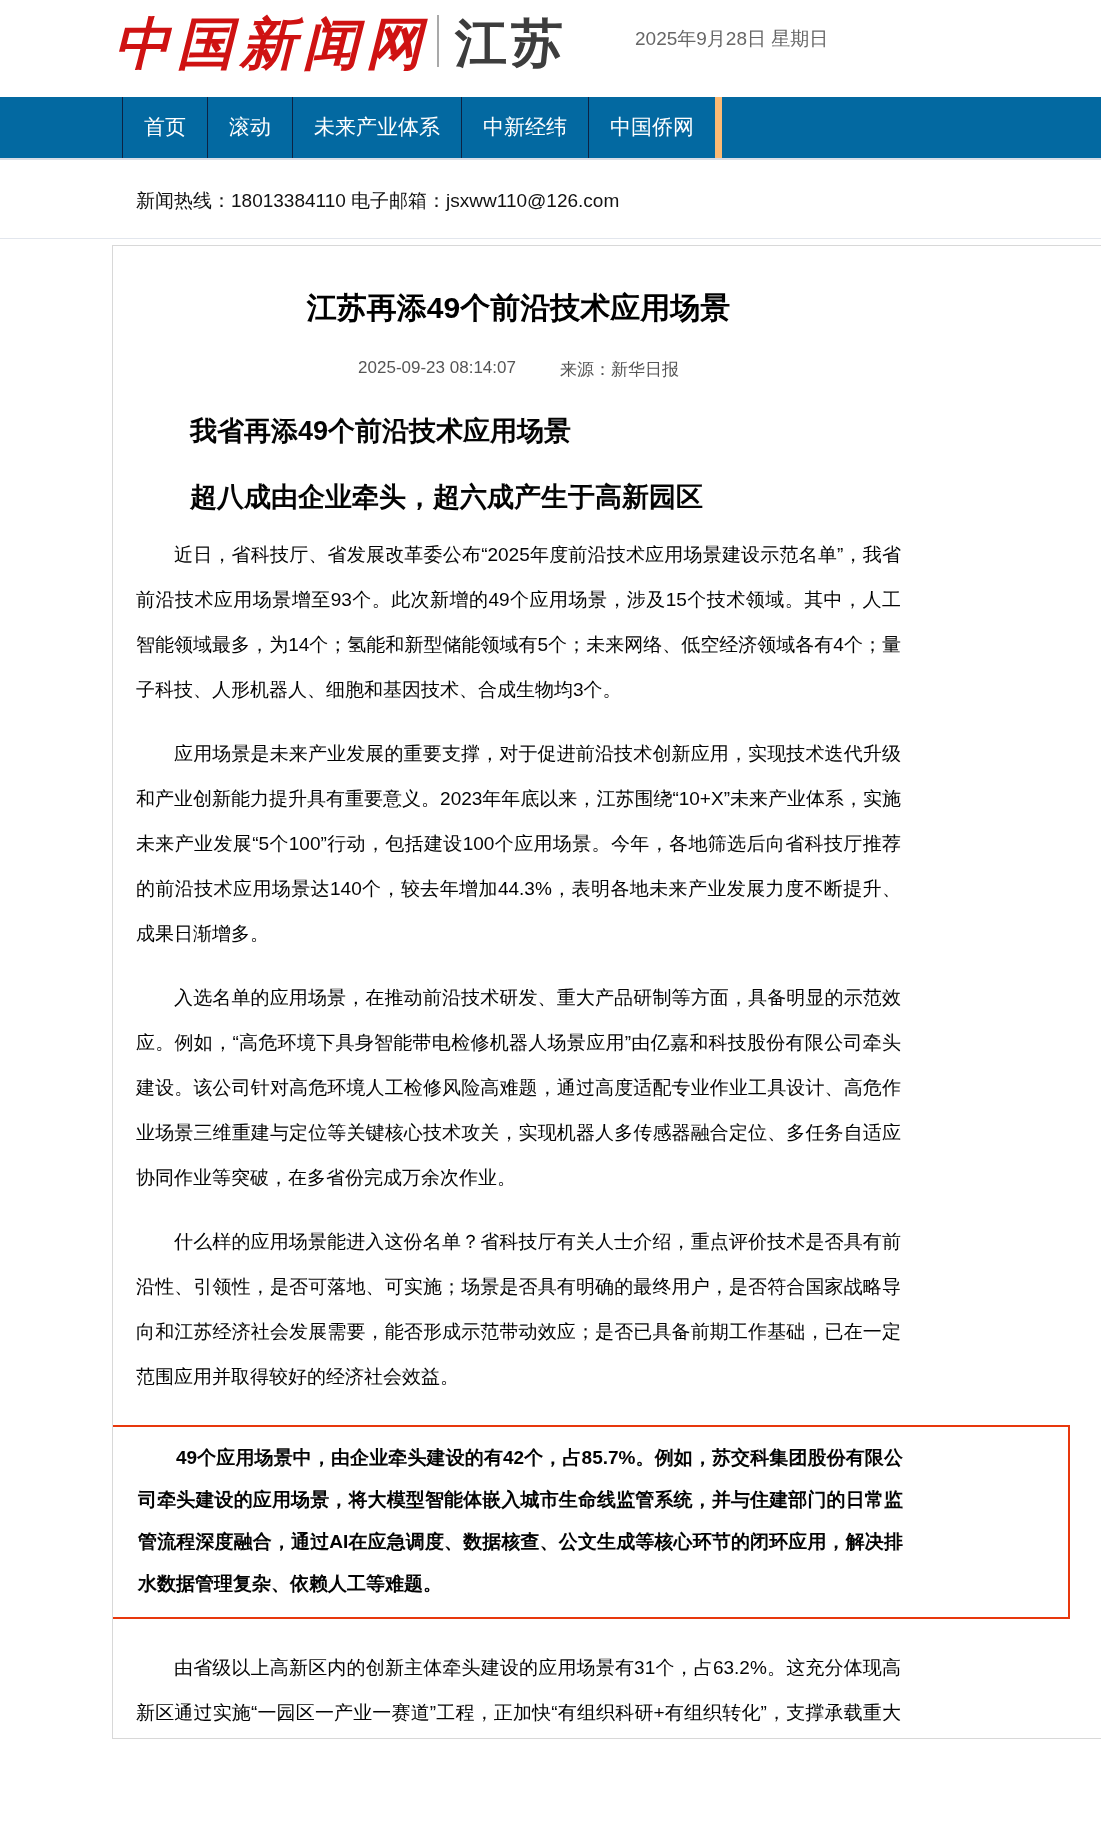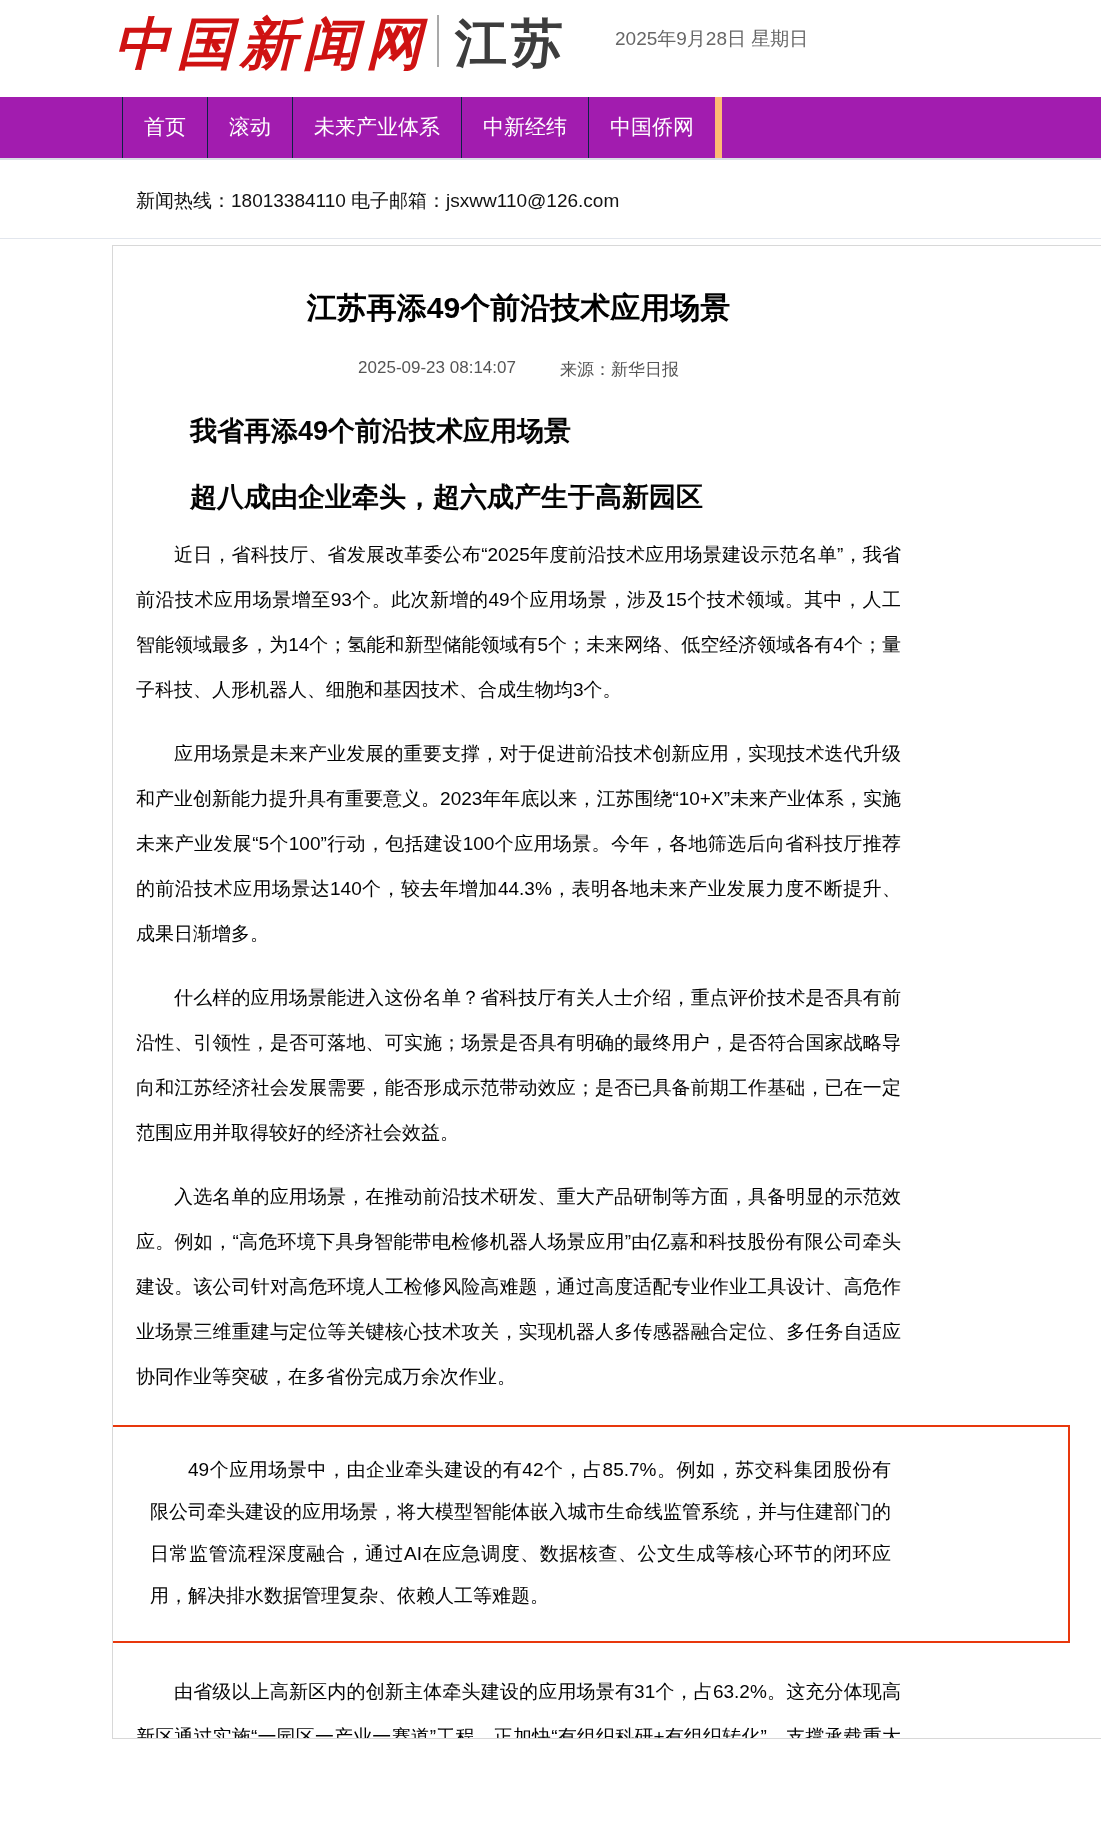--- a/index.html
+++ b/index.html
@@ -19,7 +19,7 @@
   }
   .logo-divider { width: 2px; height: 52px; background: #a9a9a9; margin: 0 16px 4px 8px; }
   .logo-region { color: #3d3d3d; font-weight: bold; font-size: 52px; line-height: 1.05; letter-spacing: 4px; }
-  .header-date { color: #666; font-size: 19px; margin-left: 48px; padding-bottom: 9px; white-space: nowrap; }
+  .header-date { color: #666; font-size: 19px; margin-left: 68px; padding-bottom: 9px; white-space: nowrap; }
   .url-row { margin-top: 0px; line-height: 36px; }
   .site-url { color: #8b8b8b; font-weight: bold; font-size: 30px; letter-spacing: 0.5px; cursor: pointer; }
   .site-url-suffix { color: #9a9a9a; font-size: 28px; }

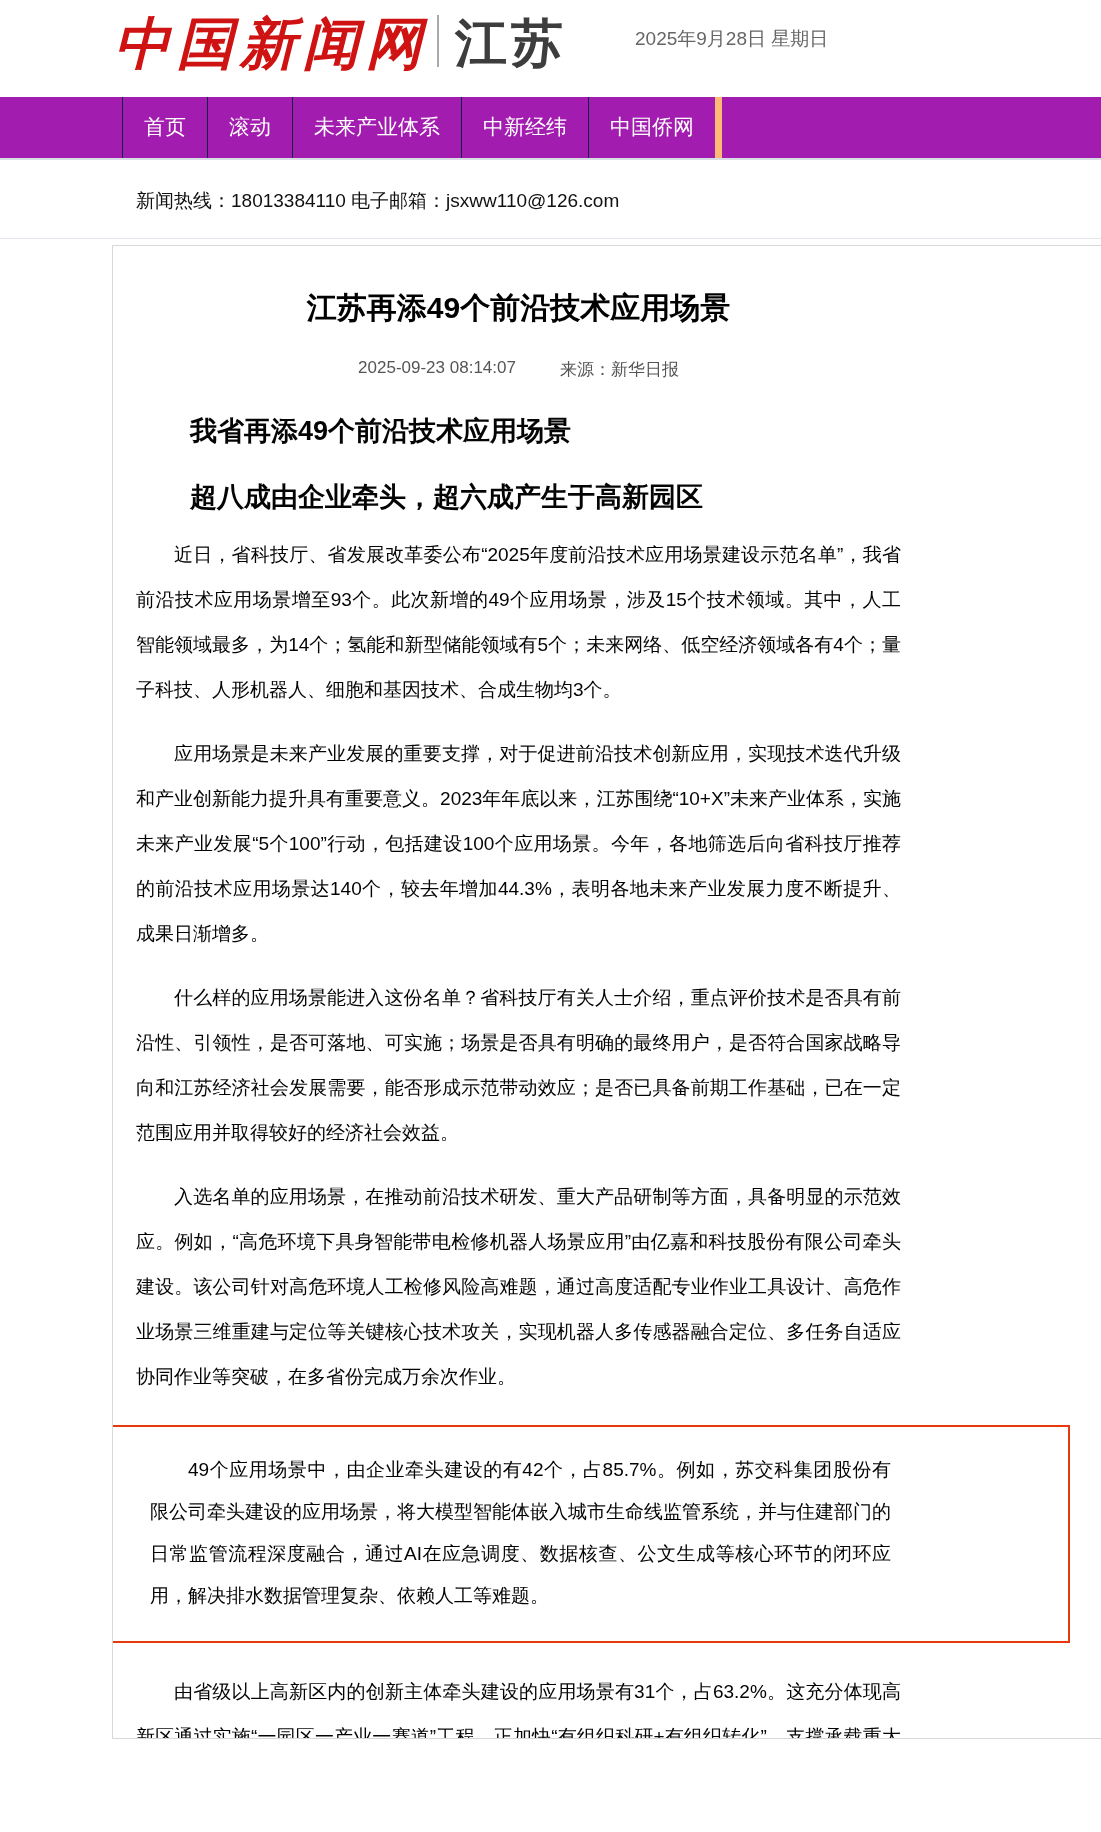--- a/index.html
+++ b/index.html
@@ -26,7 +26,7 @@
 
   
   .main-nav {
-    margin-top: 24px; height: 61px; background: #a21caf;
+    margin-top: 24px; height: 61px; background: #0369a1;
     display: flex; align-items: stretch;
     border-bottom: 2px solid #d8dce5;
   }

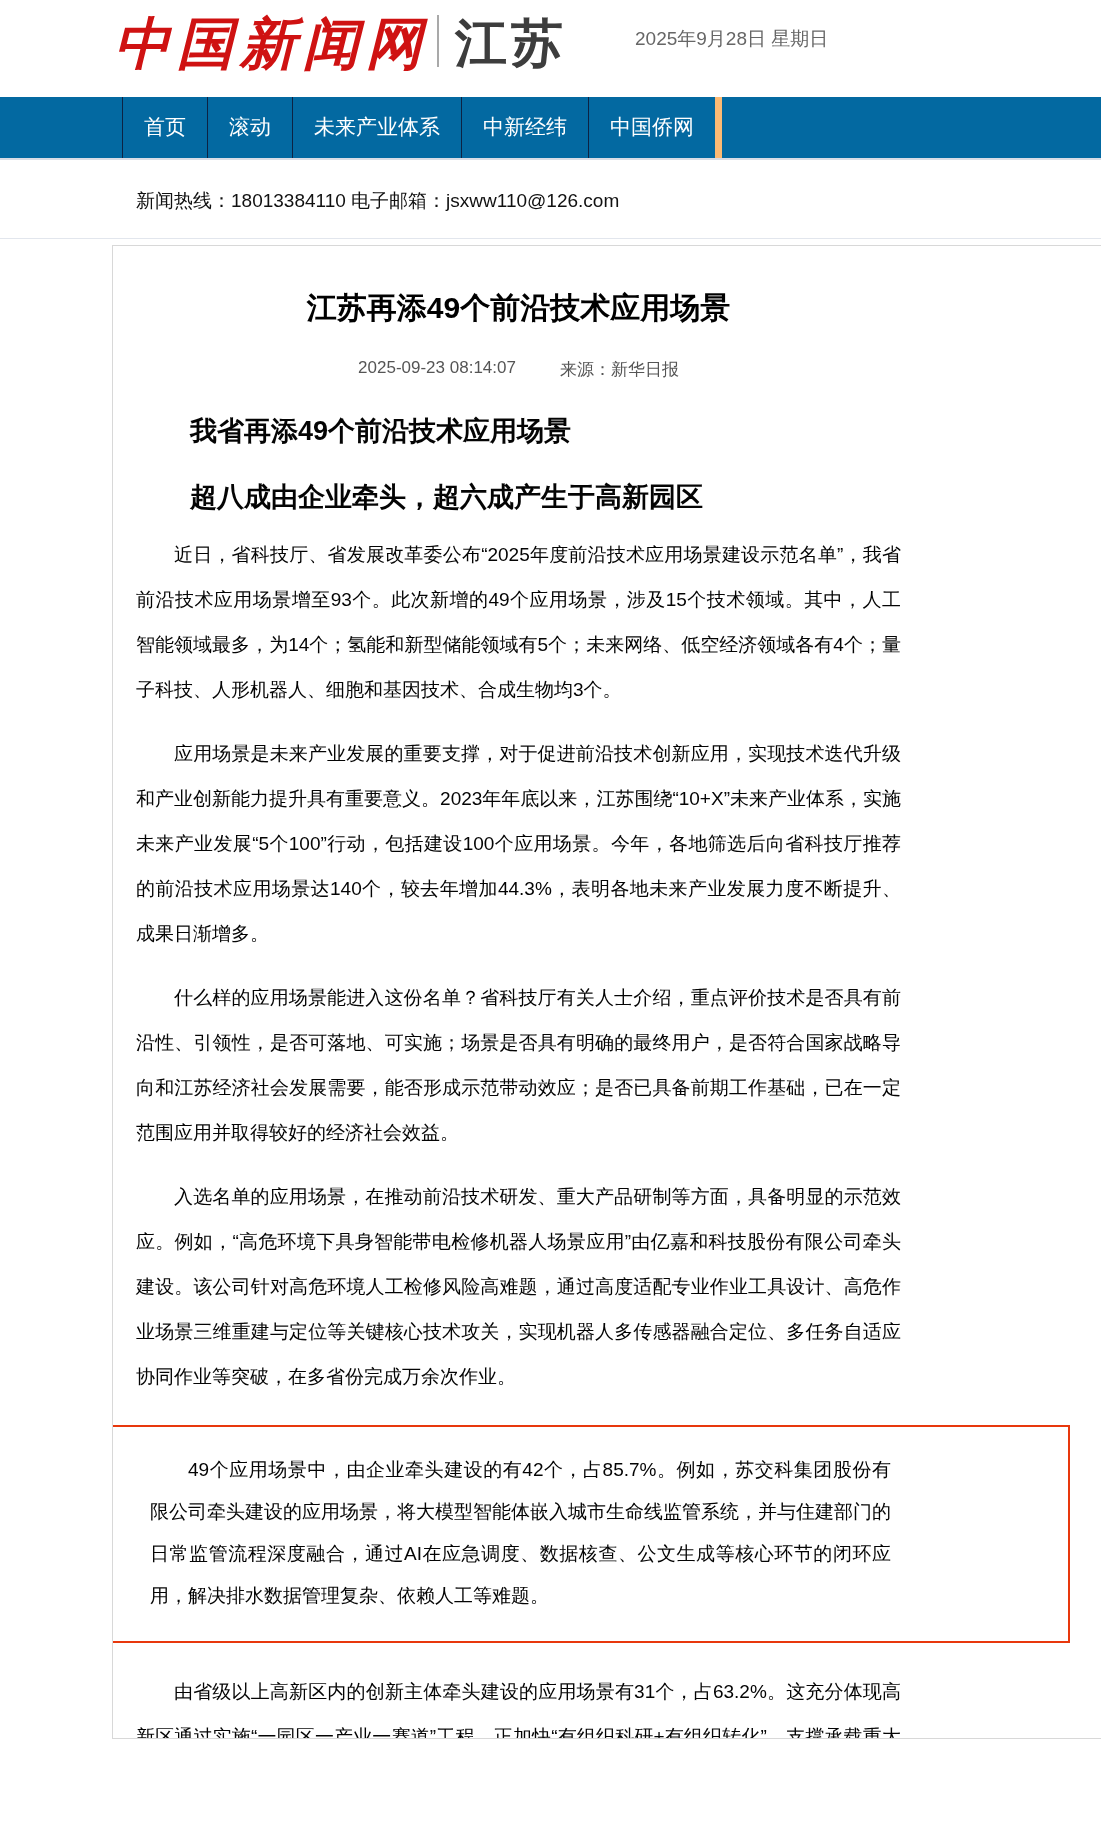--- a/index.html
+++ b/index.html
@@ -116,8 +116,8 @@
 
     <p>近日，省科技厅、省发展改革委公布“2025年度前沿技术应用场景建设示范名单”，我省前沿技术应用场景增至93个。此次新增的49个应用场景，涉及15个技术领域。其中，人工智能领域最多，为14个；氢能和新型储能领域有5个；未来网络、低空经济领域各有4个；量子科技、人形机器人、细胞和基因技术、合成生物均3个。</p>
     <p>应用场景是未来产业发展的重要支撑，对于促进前沿技术创新应用，实现技术迭代升级和产业创新能力提升具有重要意义。2023年年底以来，江苏围绕“10+X”未来产业体系，实施未来产业发展“5个100”行动，包括建设100个应用场景。今年，各地筛选后向省科技厅推荐的前沿技术应用场景达140个，较去年增加44.3%，表明各地未来产业发展力度不断提升、成果日渐增多。</p>
+    <p>入选名单的应用场景，在推动前沿技术研发、重大产品研制等方面，具备明显的示范效应。例如，“高危环境下具身智能带电检修机器人场景应用”由亿嘉和科技股份有限公司牵头建设。该公司针对高危环境人工检修风险高难题，通过高度适配专业作业工具设计、高危作业场景三维重建与定位等关键核心技术攻关，实现机器人多传感器融合定位、多任务自适应协同作业等突破，在多省份完成万余次作业。</p>
     <p>什么样的应用场景能进入这份名单？省科技厅有关人士介绍，重点评价技术是否具有前沿性、引领性，是否可落地、可实施；场景是否具有明确的最终用户，是否符合国家战略导向和江苏经济社会发展需要，能否形成示范带动效应；是否已具备前期工作基础，已在一定范围应用并取得较好的经济社会效益。</p>
-    <p>入选名单的应用场景，在推动前沿技术研发、重大产品研制等方面，具备明显的示范效应。例如，“高危环境下具身智能带电检修机器人场景应用”由亿嘉和科技股份有限公司牵头建设。该公司针对高危环境人工检修风险高难题，通过高度适配专业作业工具设计、高危作业场景三维重建与定位等关键核心技术攻关，实现机器人多传感器融合定位、多任务自适应协同作业等突破，在多省份完成万余次作业。</p>
 
     <div class="highlight-box">
       <p>49个应用场景中，由企业牵头建设的有42个，占85.7%。例如，苏交科集团股份有限公司牵头建设的应用场景，将大模型智能体嵌入城市生命线监管系统，并与住建部门的日常监管流程深度融合，通过AI在应急调度、数据核查、公文生成等核心环节的闭环应用，解决排水数据管理复杂、依赖人工等难题。</p>

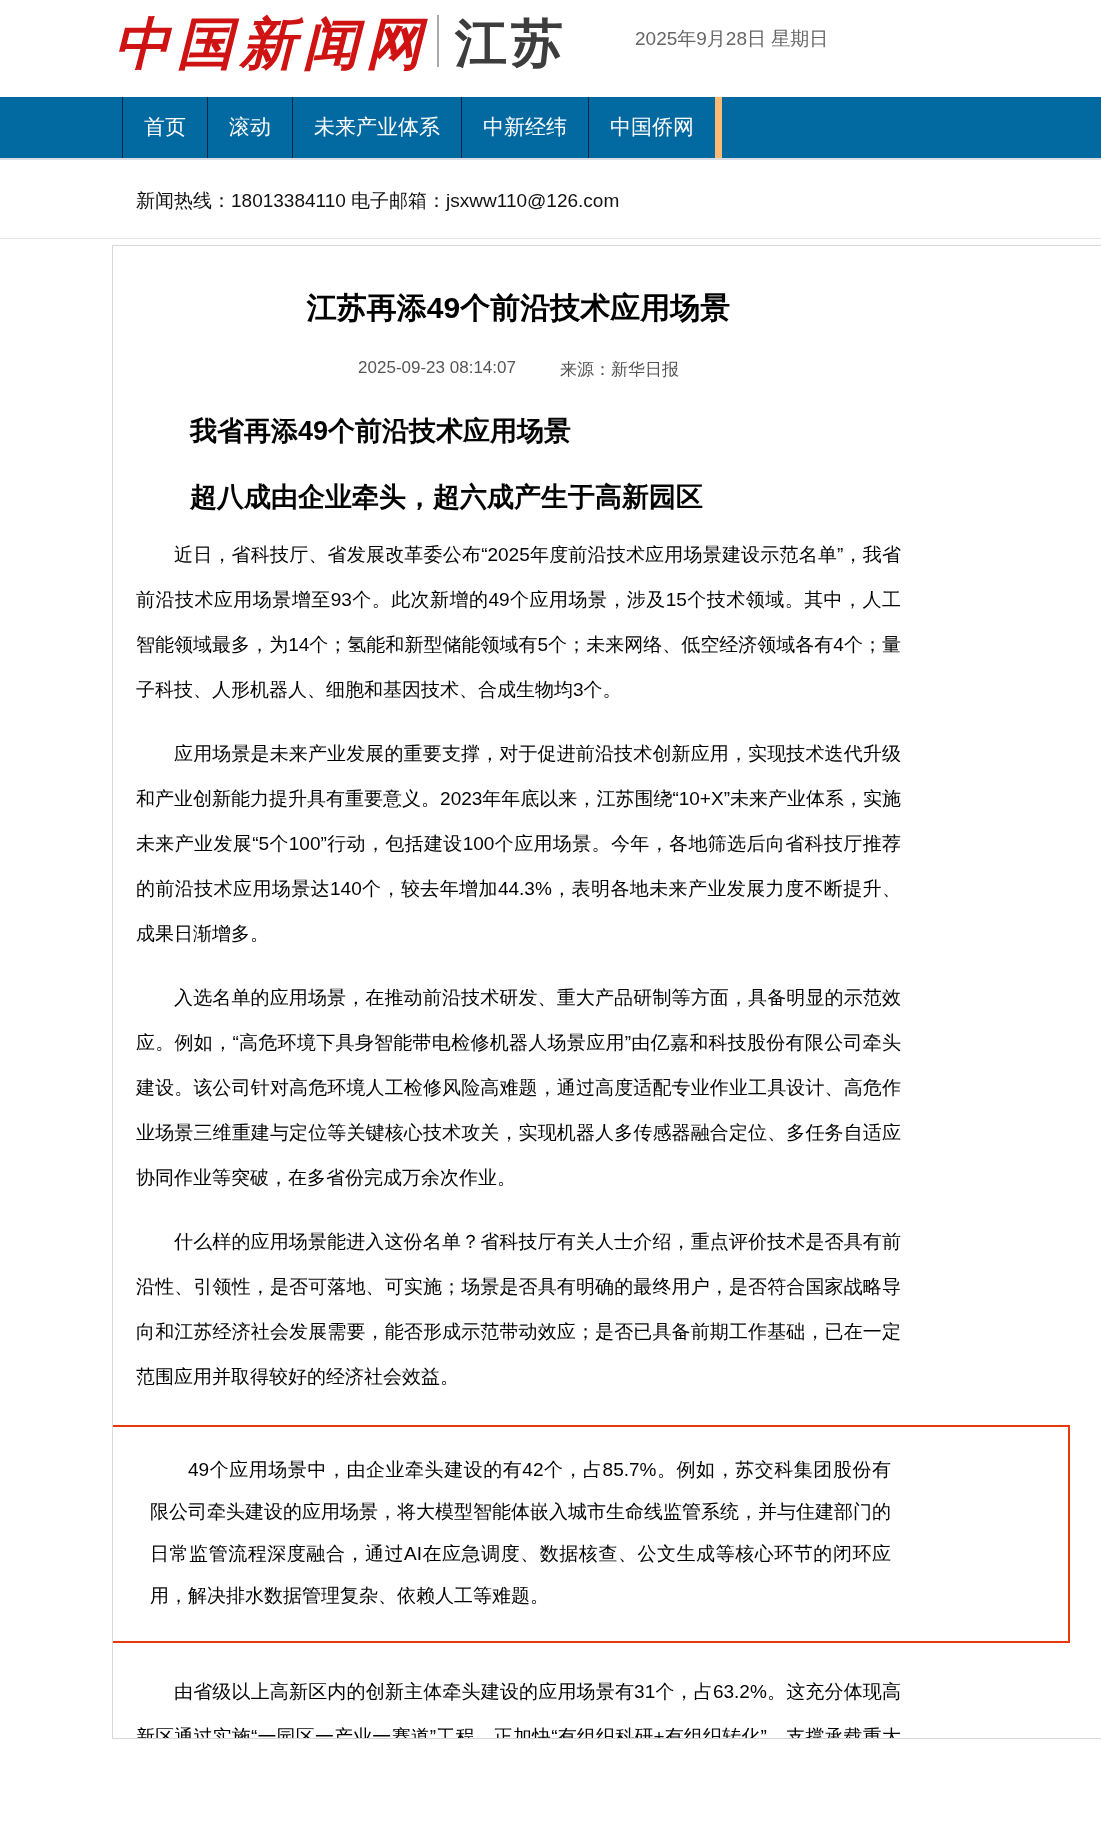--- a/index.html
+++ b/index.html
@@ -75,7 +75,7 @@
     border: 2px solid #e8380d;
     padding: 10px 165px 12px 28px;
   }
-  .highlight-box p { margin: 12px; line-height: 42px; text-indent: 2em; }
+  .highlight-box p { margin: 0; line-height: 42px; text-indent: 2em; font-weight: bold; }
 </style>
 </head>
 <body>

